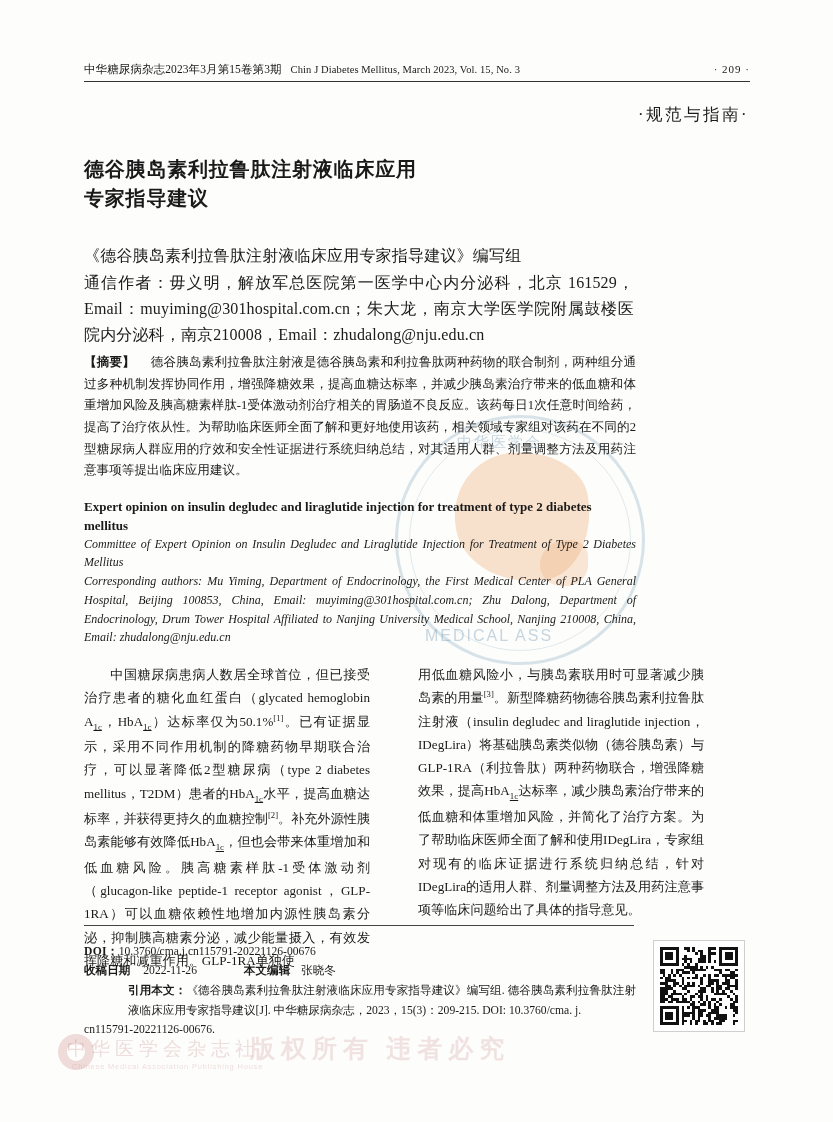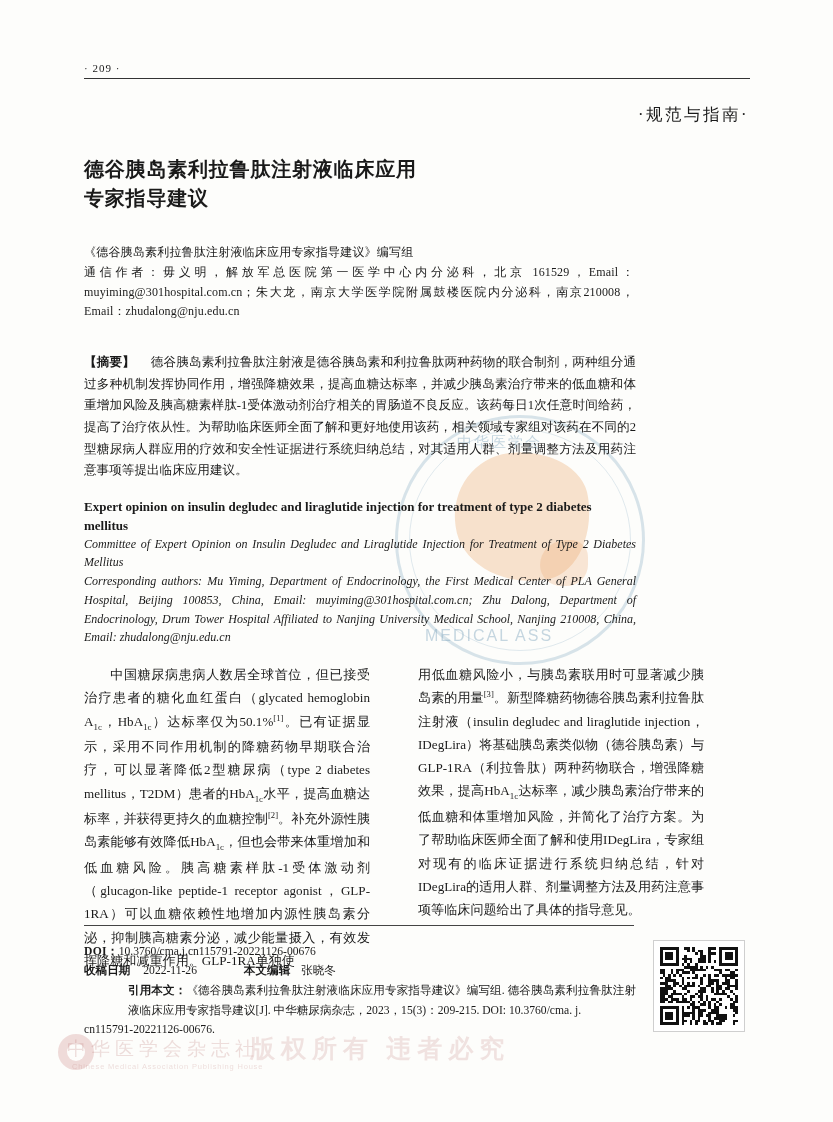--- a/index.html
+++ b/index.html
@@ -349,6 +349,9 @@
 
   <div class="header">
     <div class="header-row">
+      <div class="header-left">
+        <span>中华糖尿病杂志2023年3月第15卷第3期</span><span class="en">Chin J Diabetes Mellitus, March 2023, Vol. 15, No. 3</span>
+      </div>
       <div class="header-page">· 209 ·</div>
     </div>
     <div class="header-rule"></div>

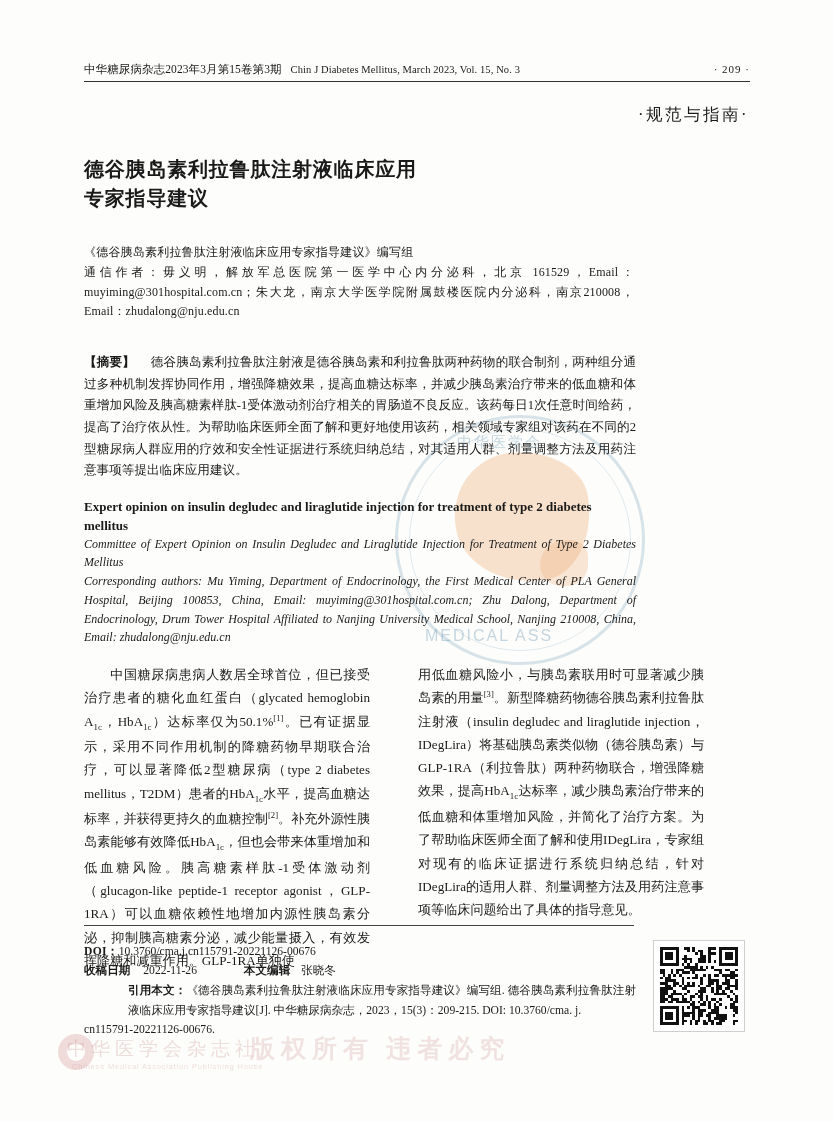--- a/index.html
+++ b/index.html
@@ -184,7 +184,7 @@
     left: 84px;
     top: 243px;
     width: 550px;
-    font-size: 12px;
+    font-size: 16px;
     line-height: 1.62;
     z-index: 2;
   }

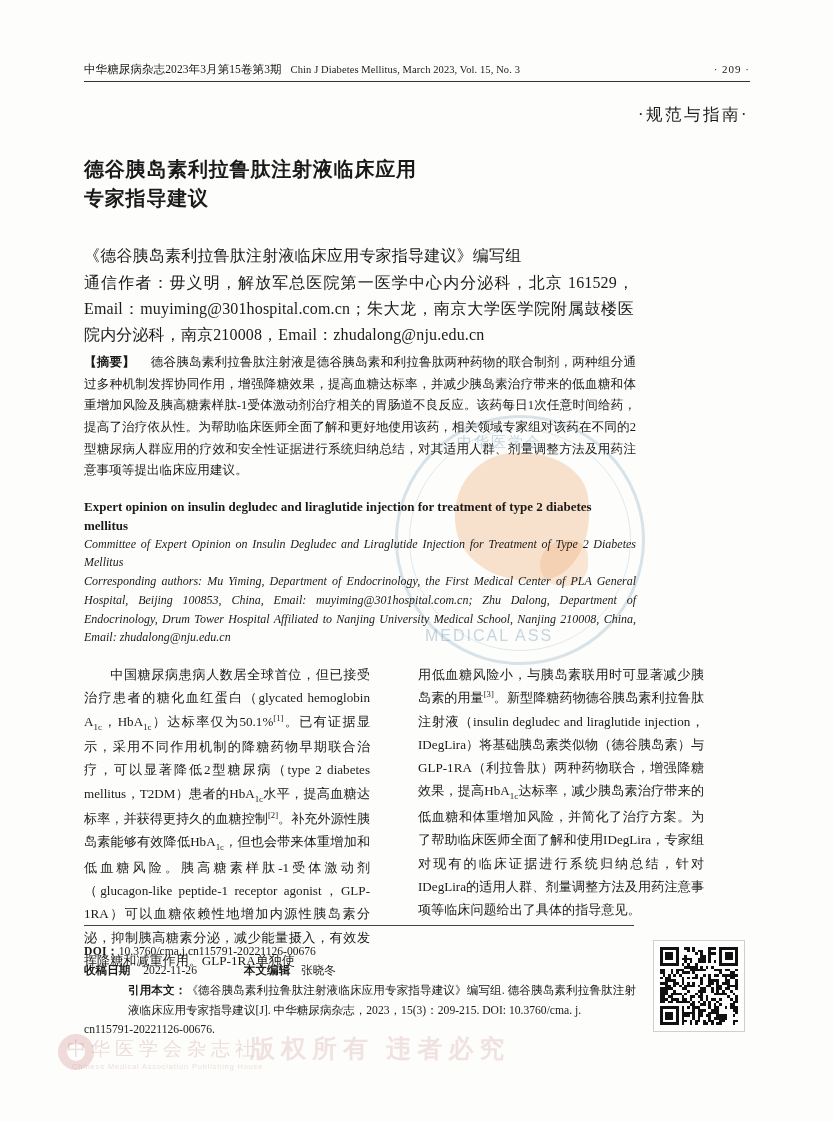--- a/index.html
+++ b/index.html
@@ -278,7 +278,7 @@
   }
   .col p { margin: 0; }
   .col .indent { text-indent: 2em; }
-  sub { font-size: 0.68em; }
+  sub { font-size: 0.68em; text-decoration: underline; }
   sup { font-size: 0.66em; }
 
   

